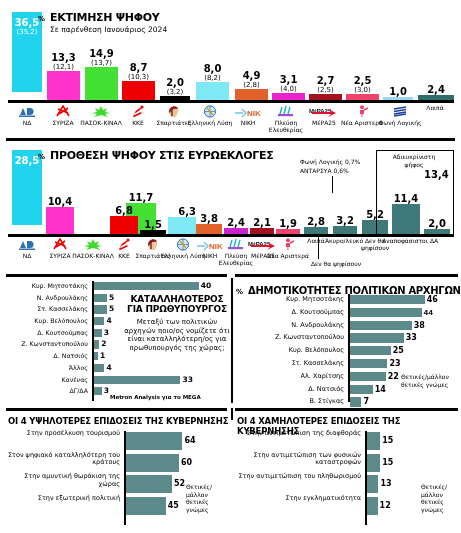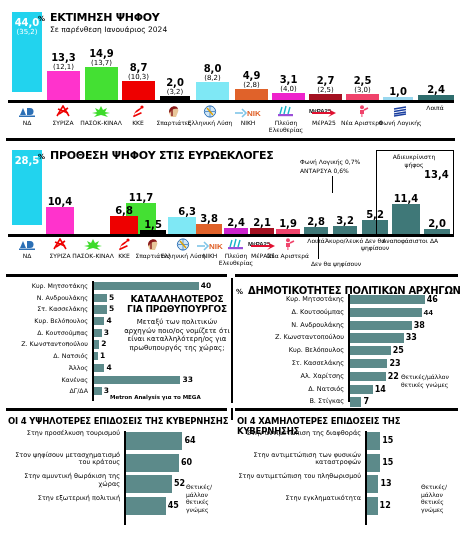--- a/index.html
+++ b/index.html
@@ -53,7 +53,7 @@
 <div class="panel" id="chart1">
   <div class="c1wrap" id="c1bars">
       <div class="barcol" style="left: 12px; width: 30px; height: 88px;">
-        <div class="v" style="position: absolute; left: 0px; width: 30px; top: 6px; color: rgb(255, 255, 255); z-index: 3;">44,0</div>
+        <div class="v" style="position: absolute; left: 0px; width: 30px; top: 6px; color: rgb(255, 255, 255); z-index: 3;">36,5</div>
         <div class="p" style="position: absolute; left: 0px; width: 30px; top: 16px; color: rgb(255, 255, 255); z-index: 3;">(35,2)</div>
         <div class="rect" style="height: 80px; width: 30px; background: rgb(34, 211, 238);"></div>
       </div>

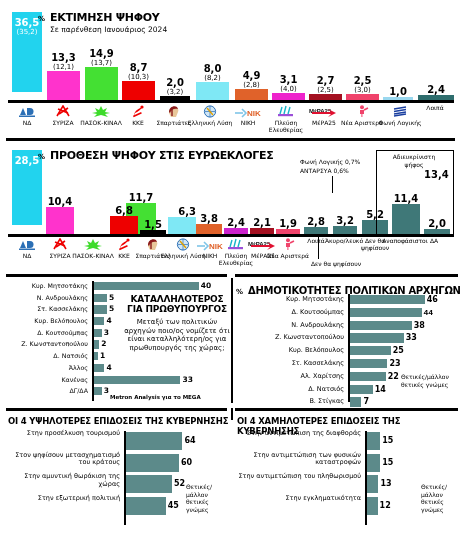--- a/index.html
+++ b/index.html
@@ -564,7 +564,7 @@
         <div class="hval" style="left: 180.471px; line-height: 20px; font-size: 8px;">64</div>
       </div>
       <div class="hrow" style="height: 20px;">
-        <div class="name" style="right: 84px; line-height: 7.5px; font-size: 6.5px; white-space: normal; top: -1px; width: 114px;">Στον ψηφίσουν μετασχηματισμό του κράτους</div>
+        <div class="name" style="right: 84px; line-height: 7.5px; font-size: 6.5px; white-space: normal; top: -1px; width: 114px;">Στον ψηφιακό καταλληλότερη του κράτους</div>
         <div class="hbar" style="left: 122px; width: 52.9412px; height: 18px;"></div>
         <div class="hval" style="left: 176.941px; line-height: 20px; font-size: 8px;">60</div>
       </div>

